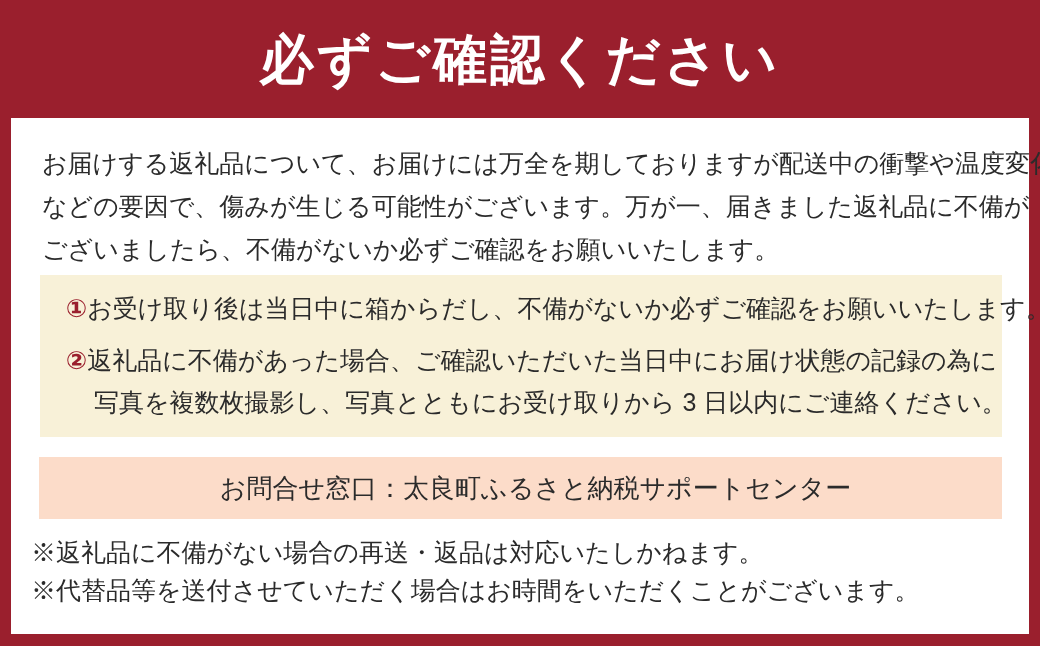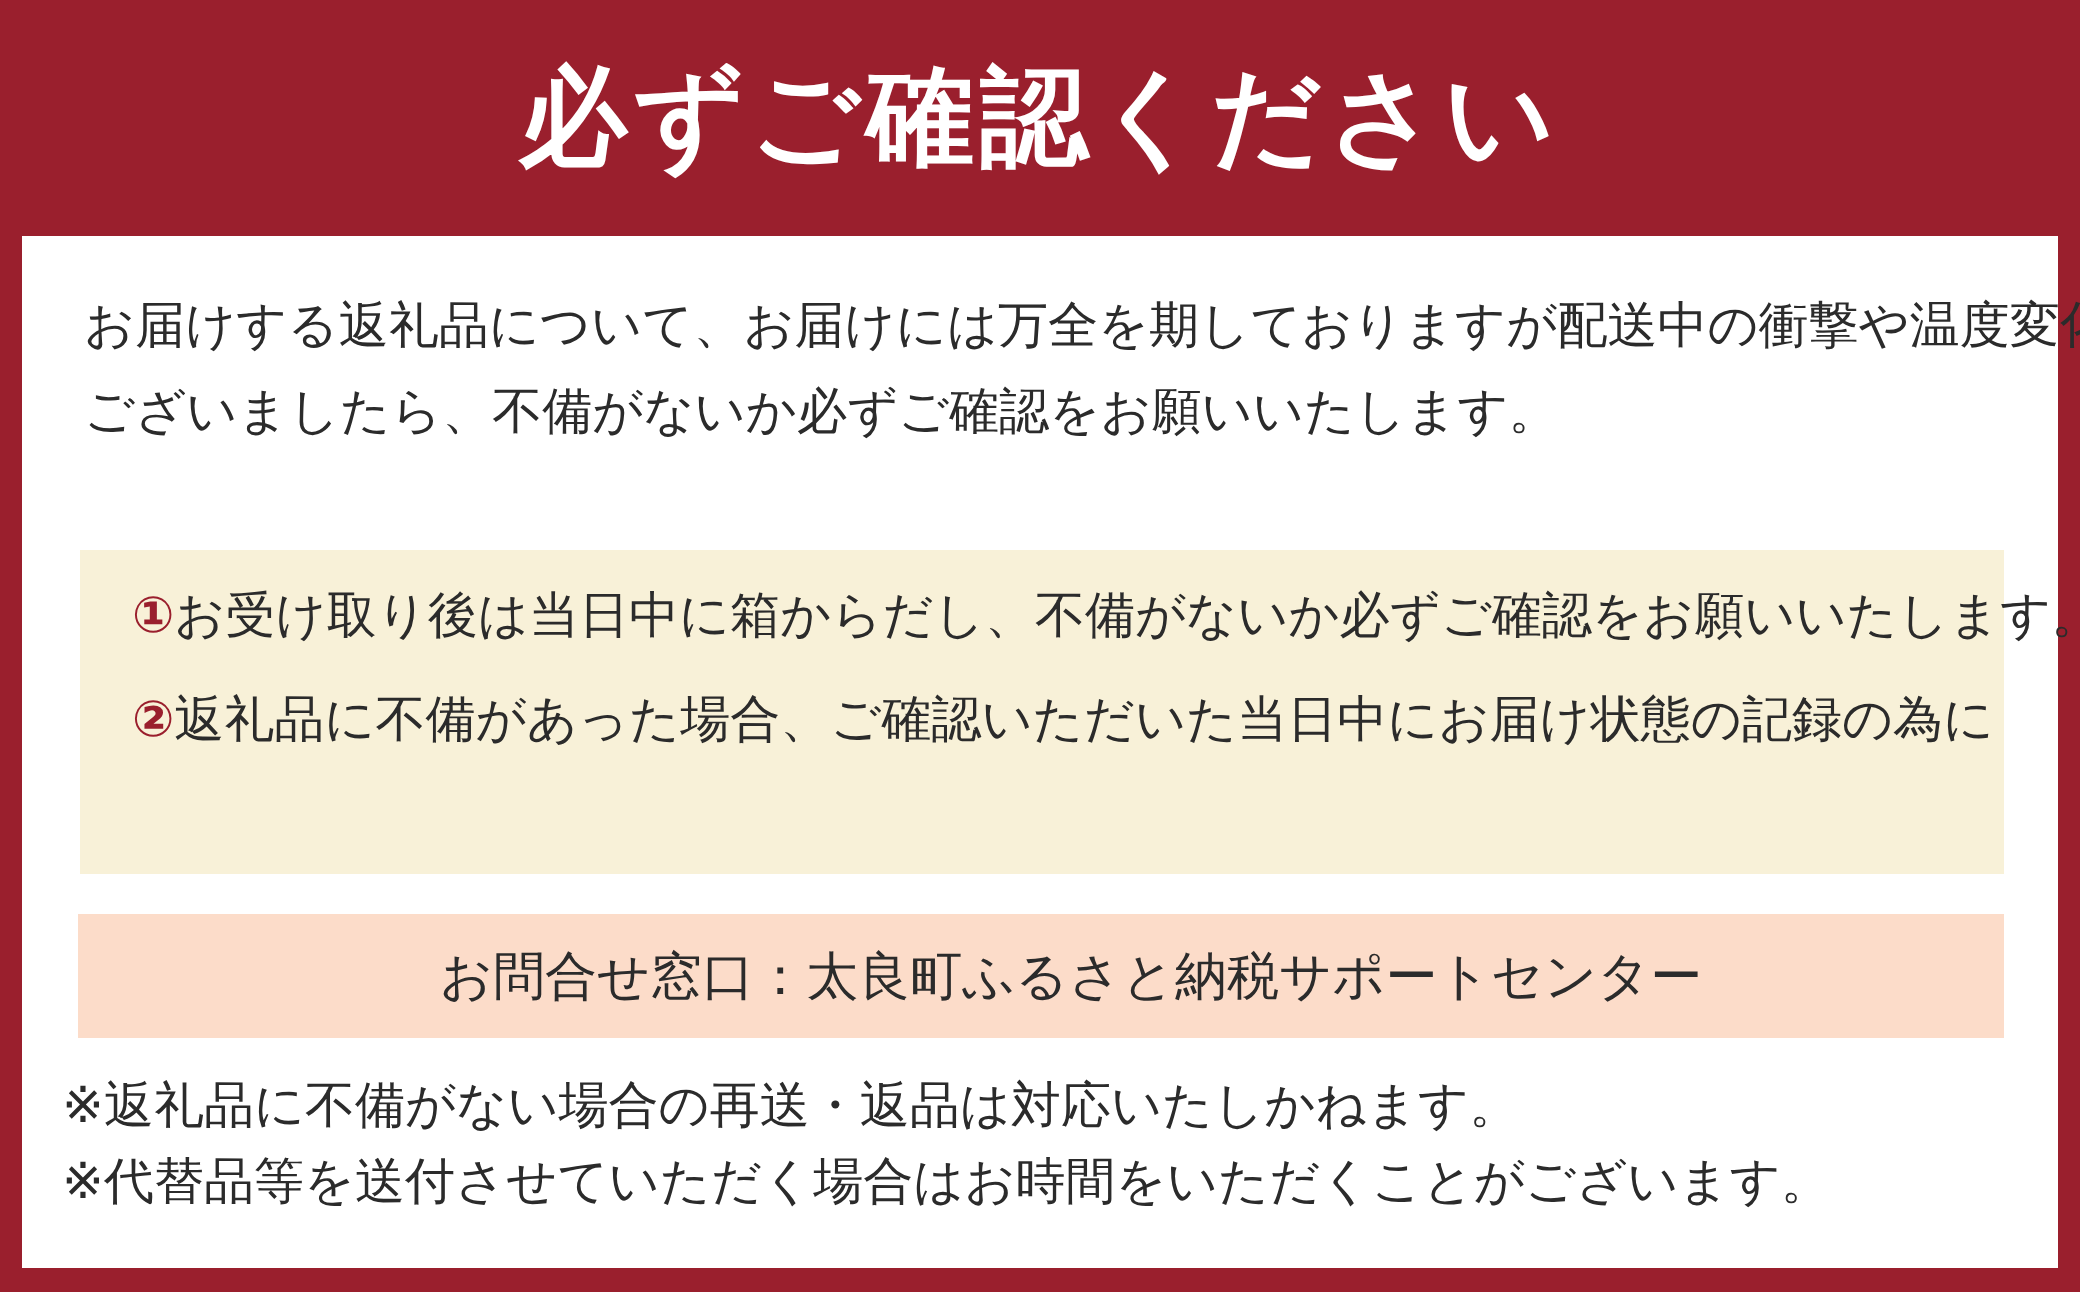--- a/index.html
+++ b/index.html
@@ -90,6 +90,7 @@
 
     <section class="intro">
       <p class="line">お届けする返礼品について、お届けには万全を期しておりますが配送中の衝撃や温度変化</p>
+      <p class="line">などの要因で、傷みが生じる可能性がございます。万が一、届きました返礼品に不備が</p>
       <p class="line">ございましたら、不備がないか必ずご確認をお願いいたします。</p>
     </section>
 

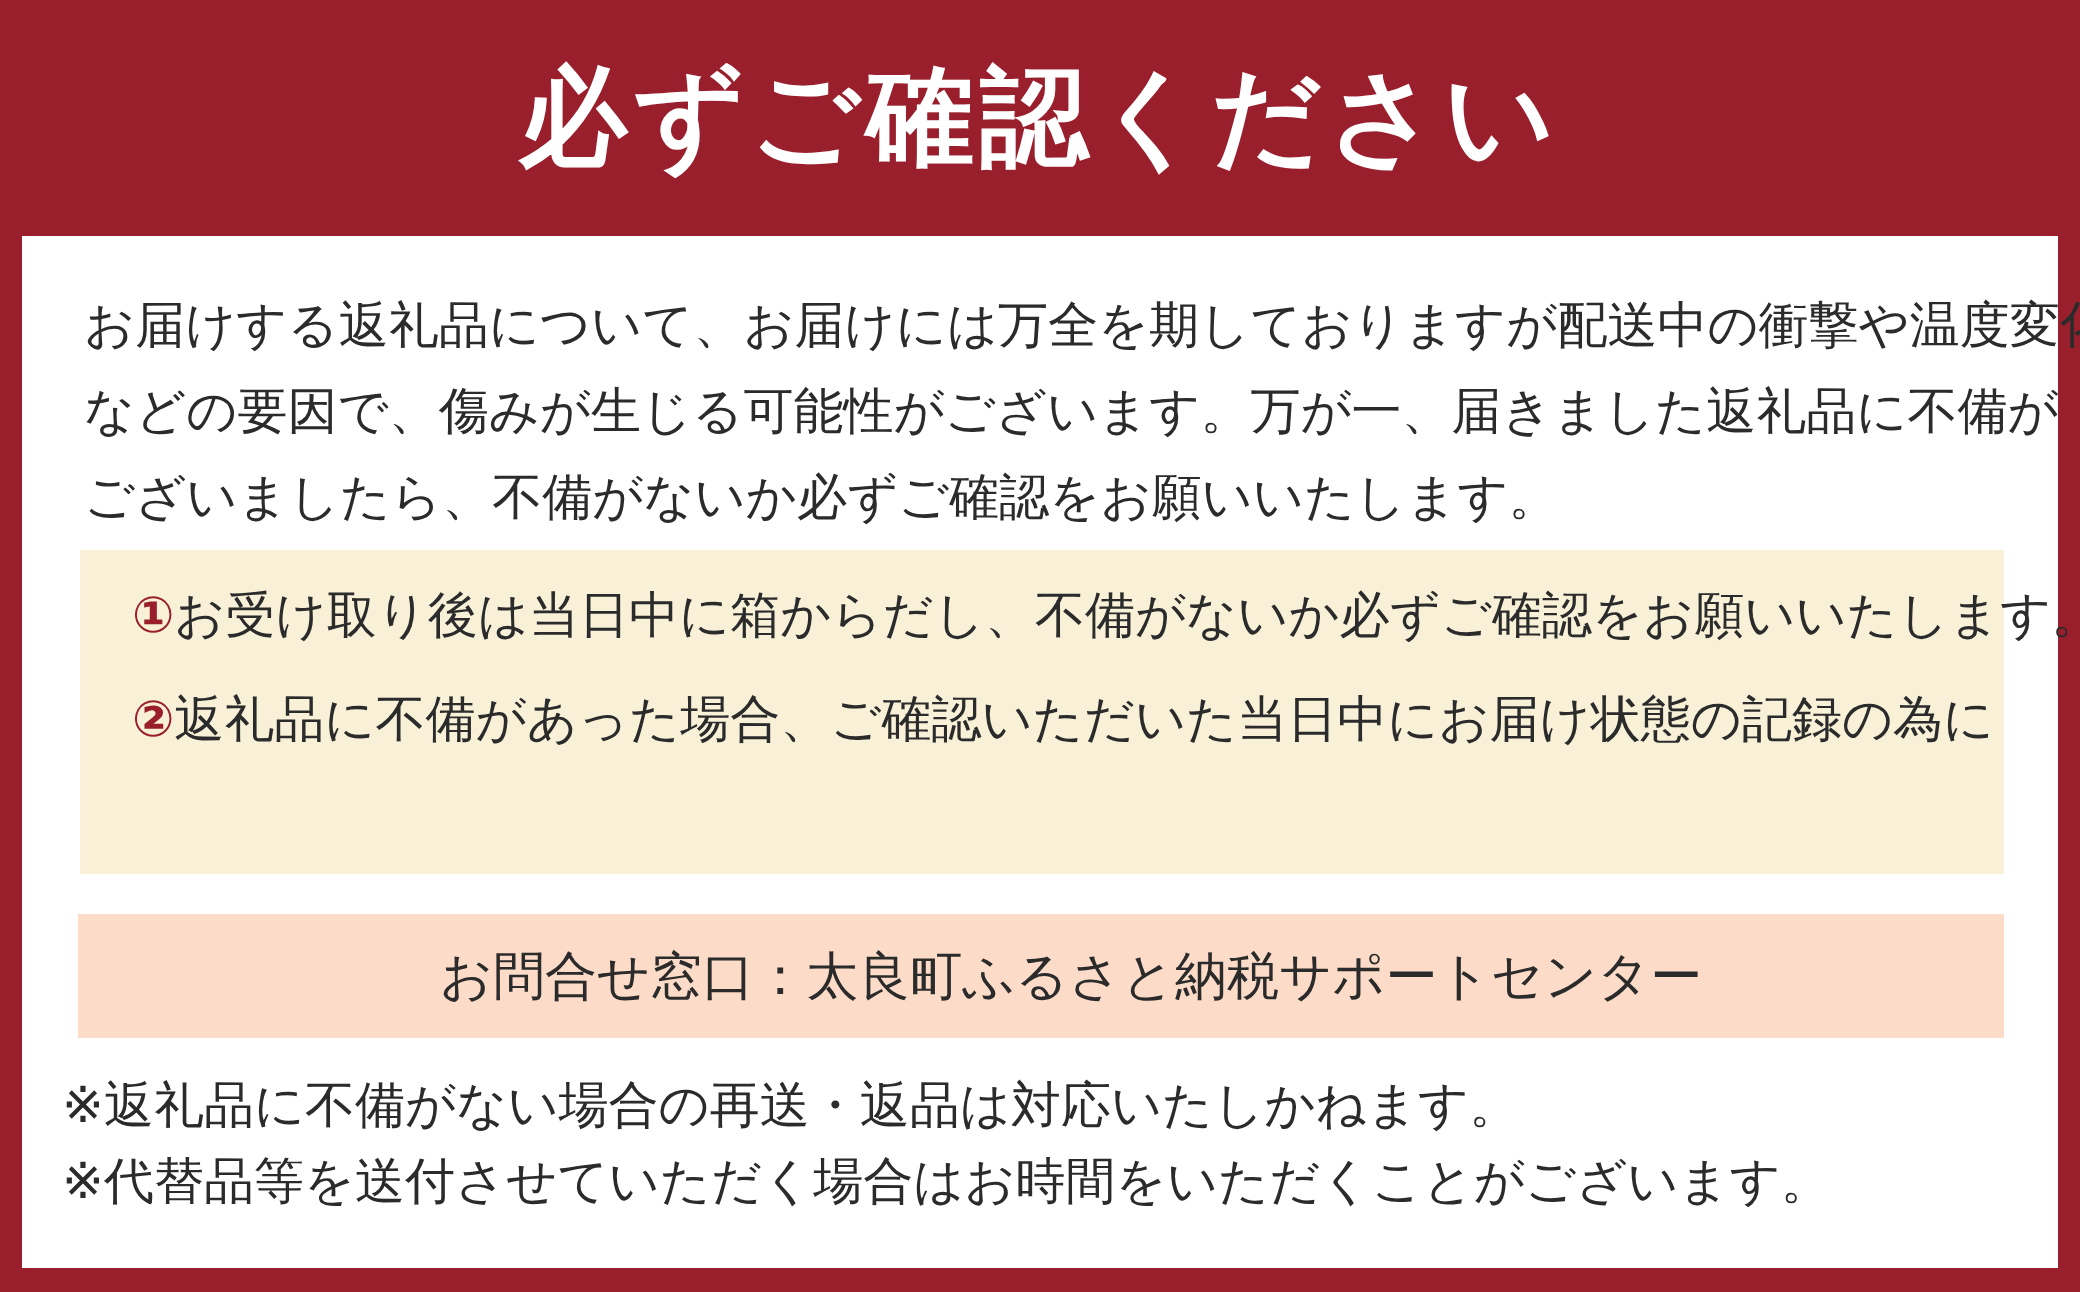--- a/index.html
+++ b/index.html
@@ -97,6 +97,7 @@
     <section class="notice-box">
       <p class="notice-line"><span class="circled-num">①</span><span>お受け取り後は当日中に箱からだし、不備がないか必ずご確認をお願いいたします。</span></p>
       <p class="notice-line second"><span class="circled-num">②</span><span>返礼品に不備があった場合、ご確認いただいた当日中にお届け状態の記録の為に</span></p>
+      <p class="notice-line cont">写真を複数枚撮影し、写真とともにお受け取りから 3 日以内にご連絡ください。</p>
     </section>
 
     <section class="contact-box">

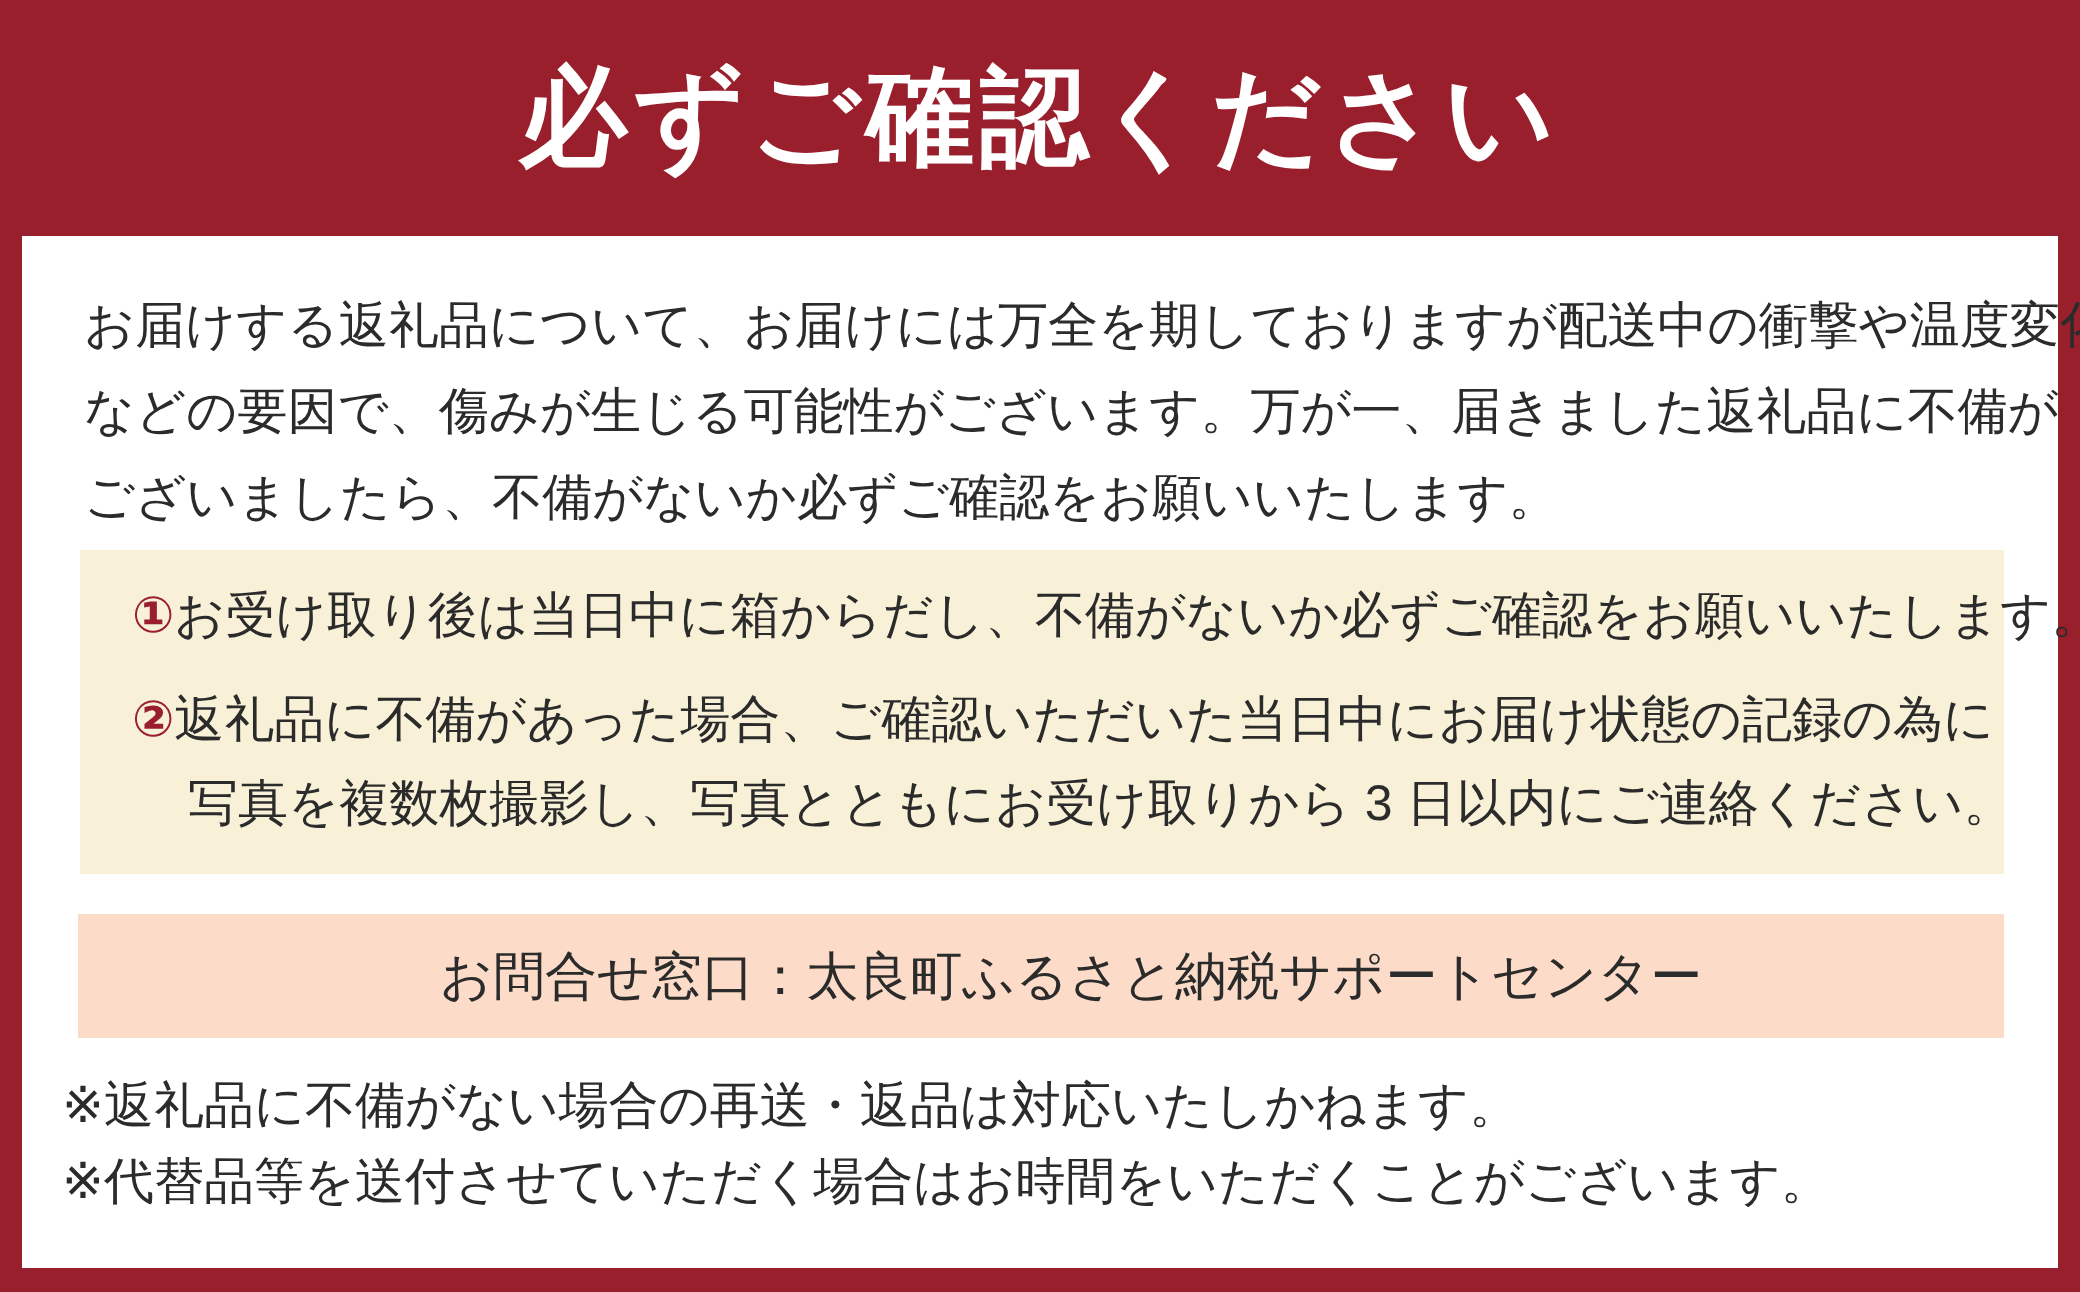--- a/index.html
+++ b/index.html
@@ -74,6 +74,7 @@
     color: var(--body_text, #2b2b2b);
     font-size: 25px;
     line-height: 38px;
+    font-family: Liberation Serif, serif;
   }
   .footnote { margin: 0; white-space: nowrap; }
 </style>

